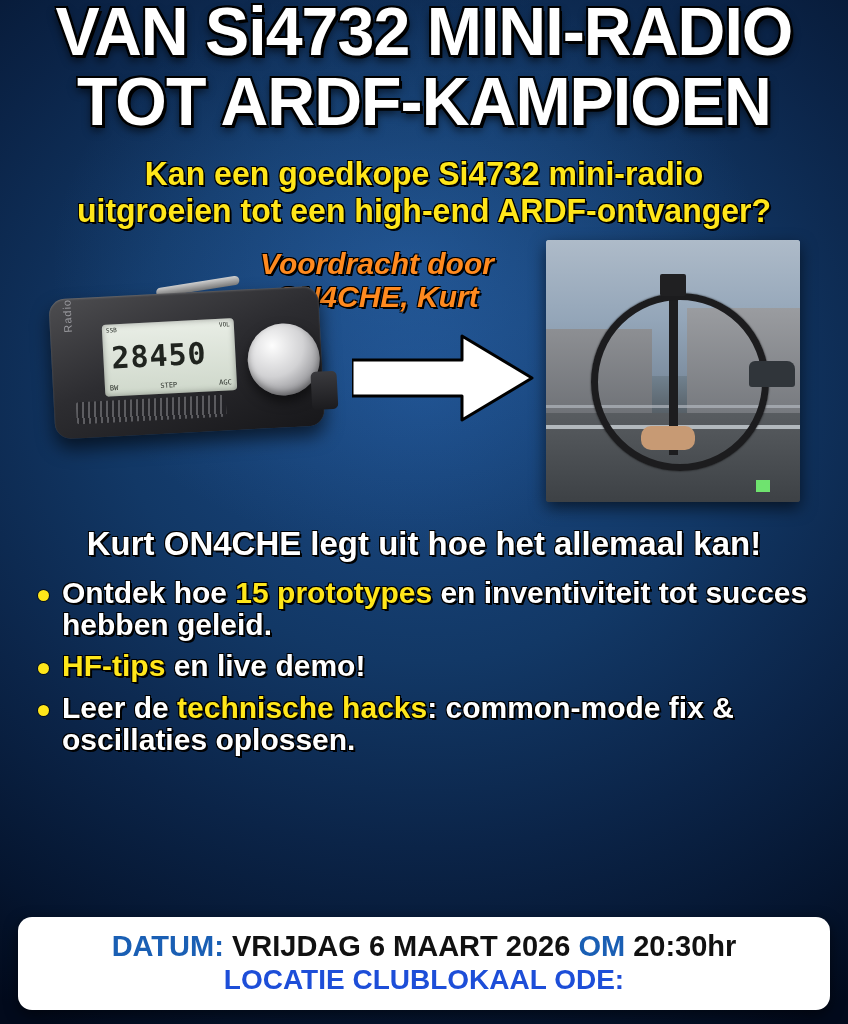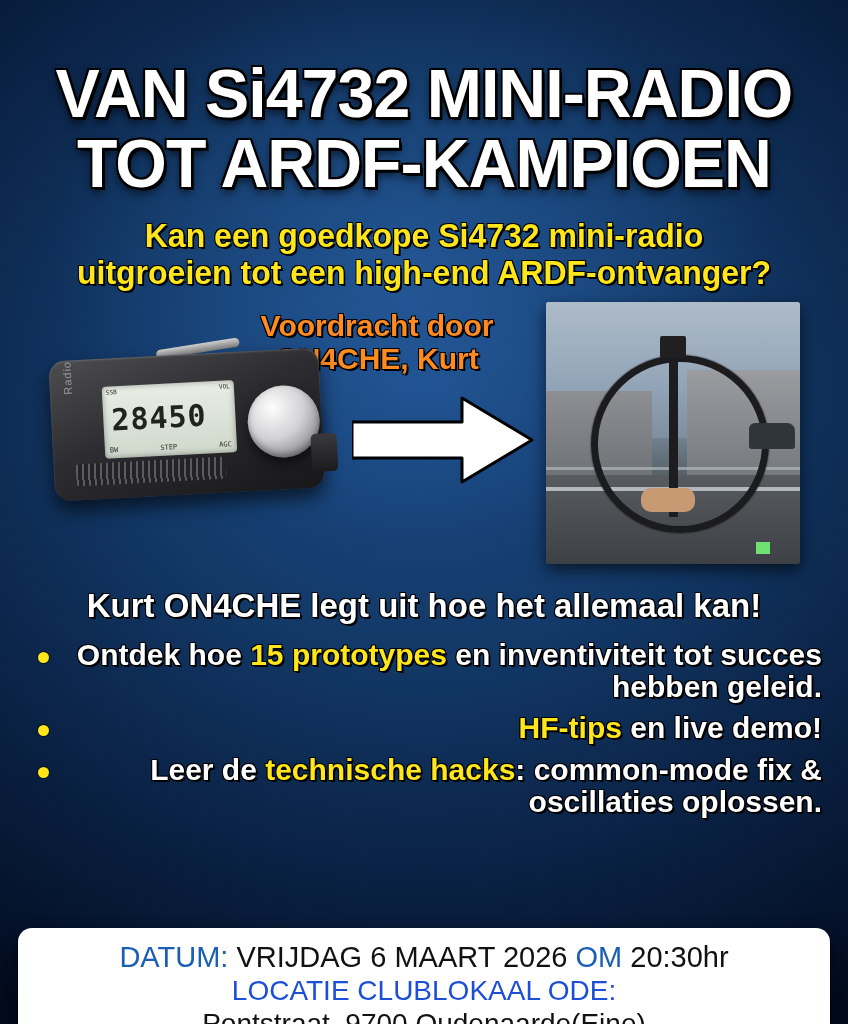--- a/index.html
+++ b/index.html
@@ -35,9 +35,7 @@
 
   
   .title-block {
-    padding-top: 18px;
     text-align: center;
-    margin-top: 44px;
   }
   .title-line {
     font-family: "Liberation Sans", sans-serif;

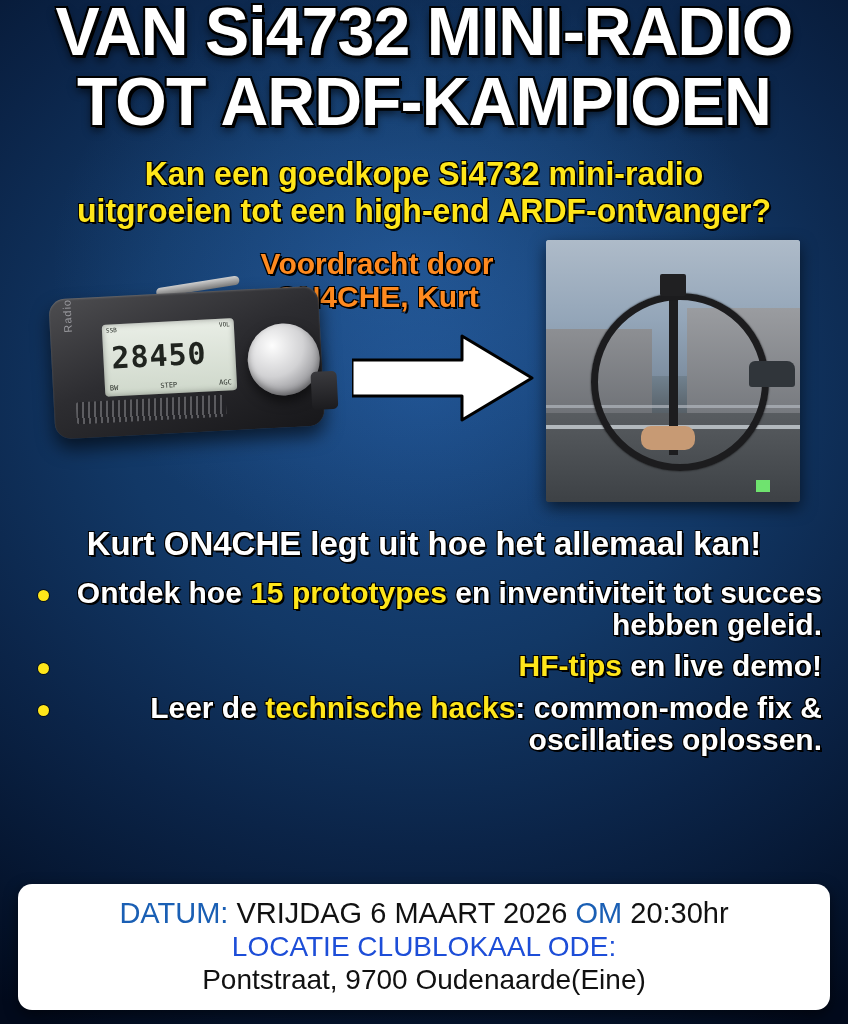--- a/index.html
+++ b/index.html
@@ -87,6 +87,7 @@
     font-size: 30px;
     line-height: 1.08;
     text-shadow: 2px 2px 0 #000, -1px 1px 0 #000, 1px -1px 0 #000, -1px -1px 0 #000;
+    font-style: italic;
   }
 
   

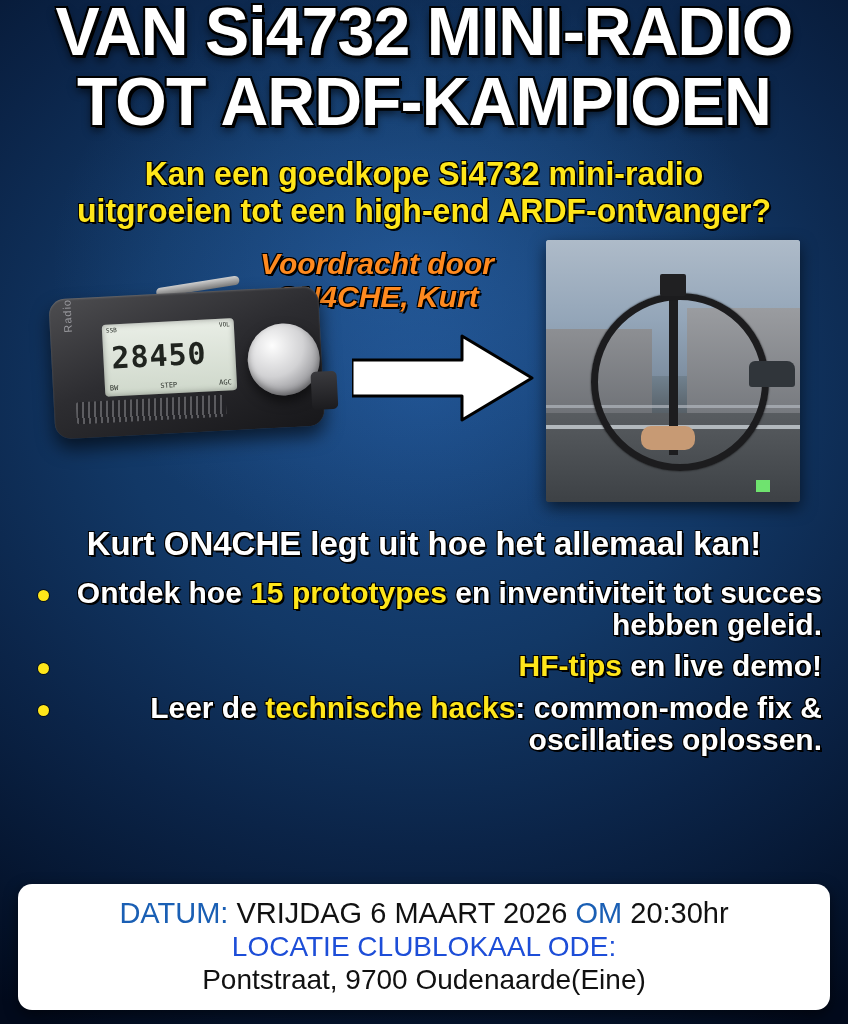--- a/index.html
+++ b/index.html
@@ -288,7 +288,6 @@
   
   .bullets {
     margin: 14px 26px 0 34px;
-    text-align: right;
   }
   .bullet {
     position: relative;

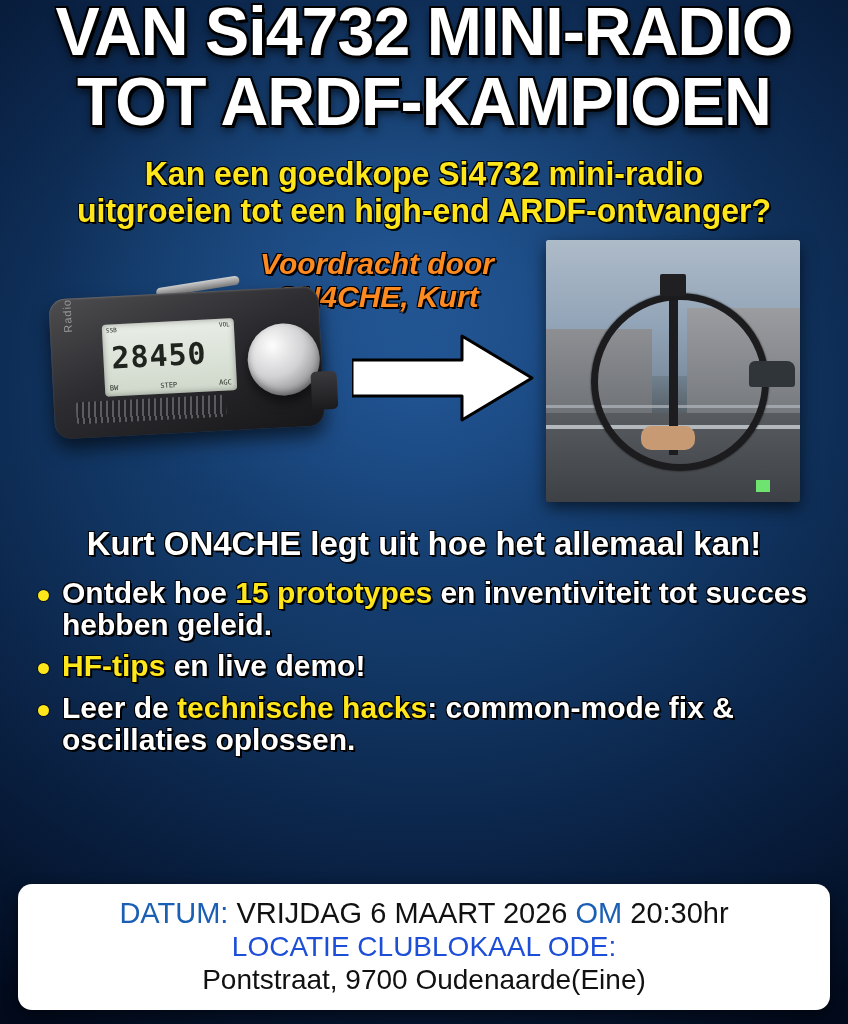--- a/index.html
+++ b/index.html
@@ -325,7 +325,7 @@
   }
   .card-line {
     color: #111111;
-    font-weight: 400;
+    font-weight: 700;
     font-size: 28px;
     line-height: 1.18;
     white-space: nowrap;

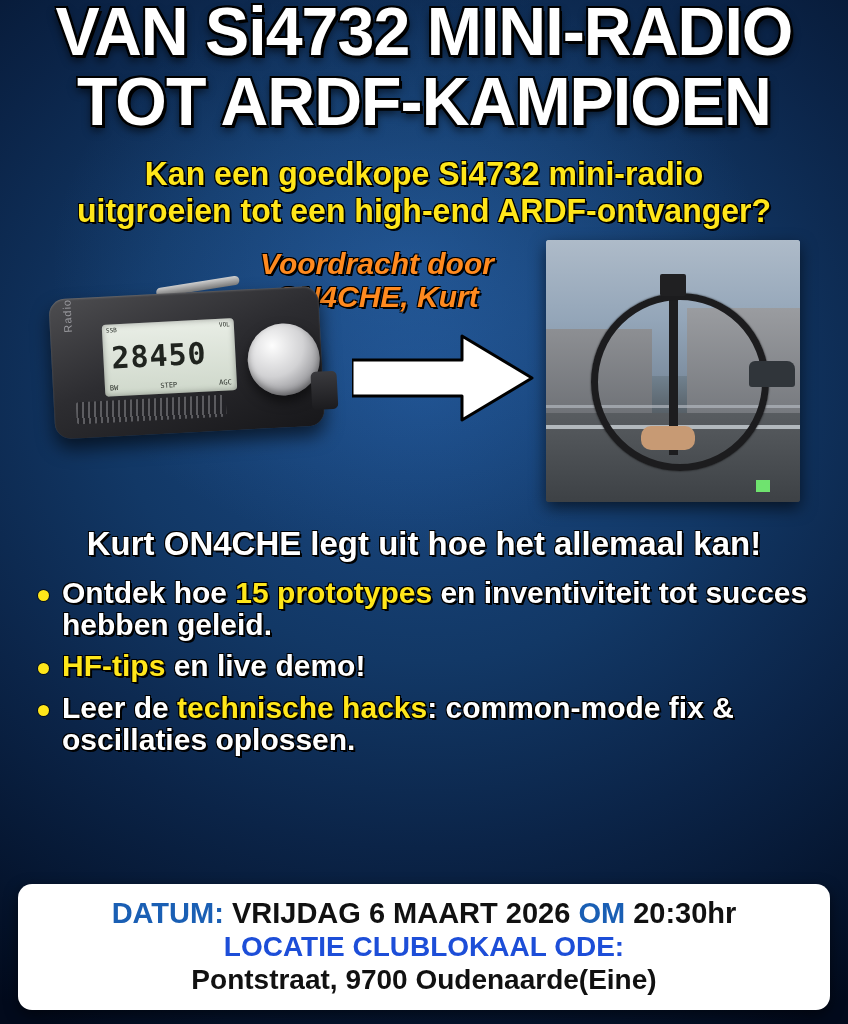--- a/index.html
+++ b/index.html
@@ -423,7 +423,6 @@
       <span>20:30hr</span>
     </div>
     <div class="card-line loc">LOCATIE CLUBLOKAAL ODE:</div>
-    <div class="card-line">Pontstraat, 9700 Oudenaarde(Eine)</div>
   </div>
 
  </div>

